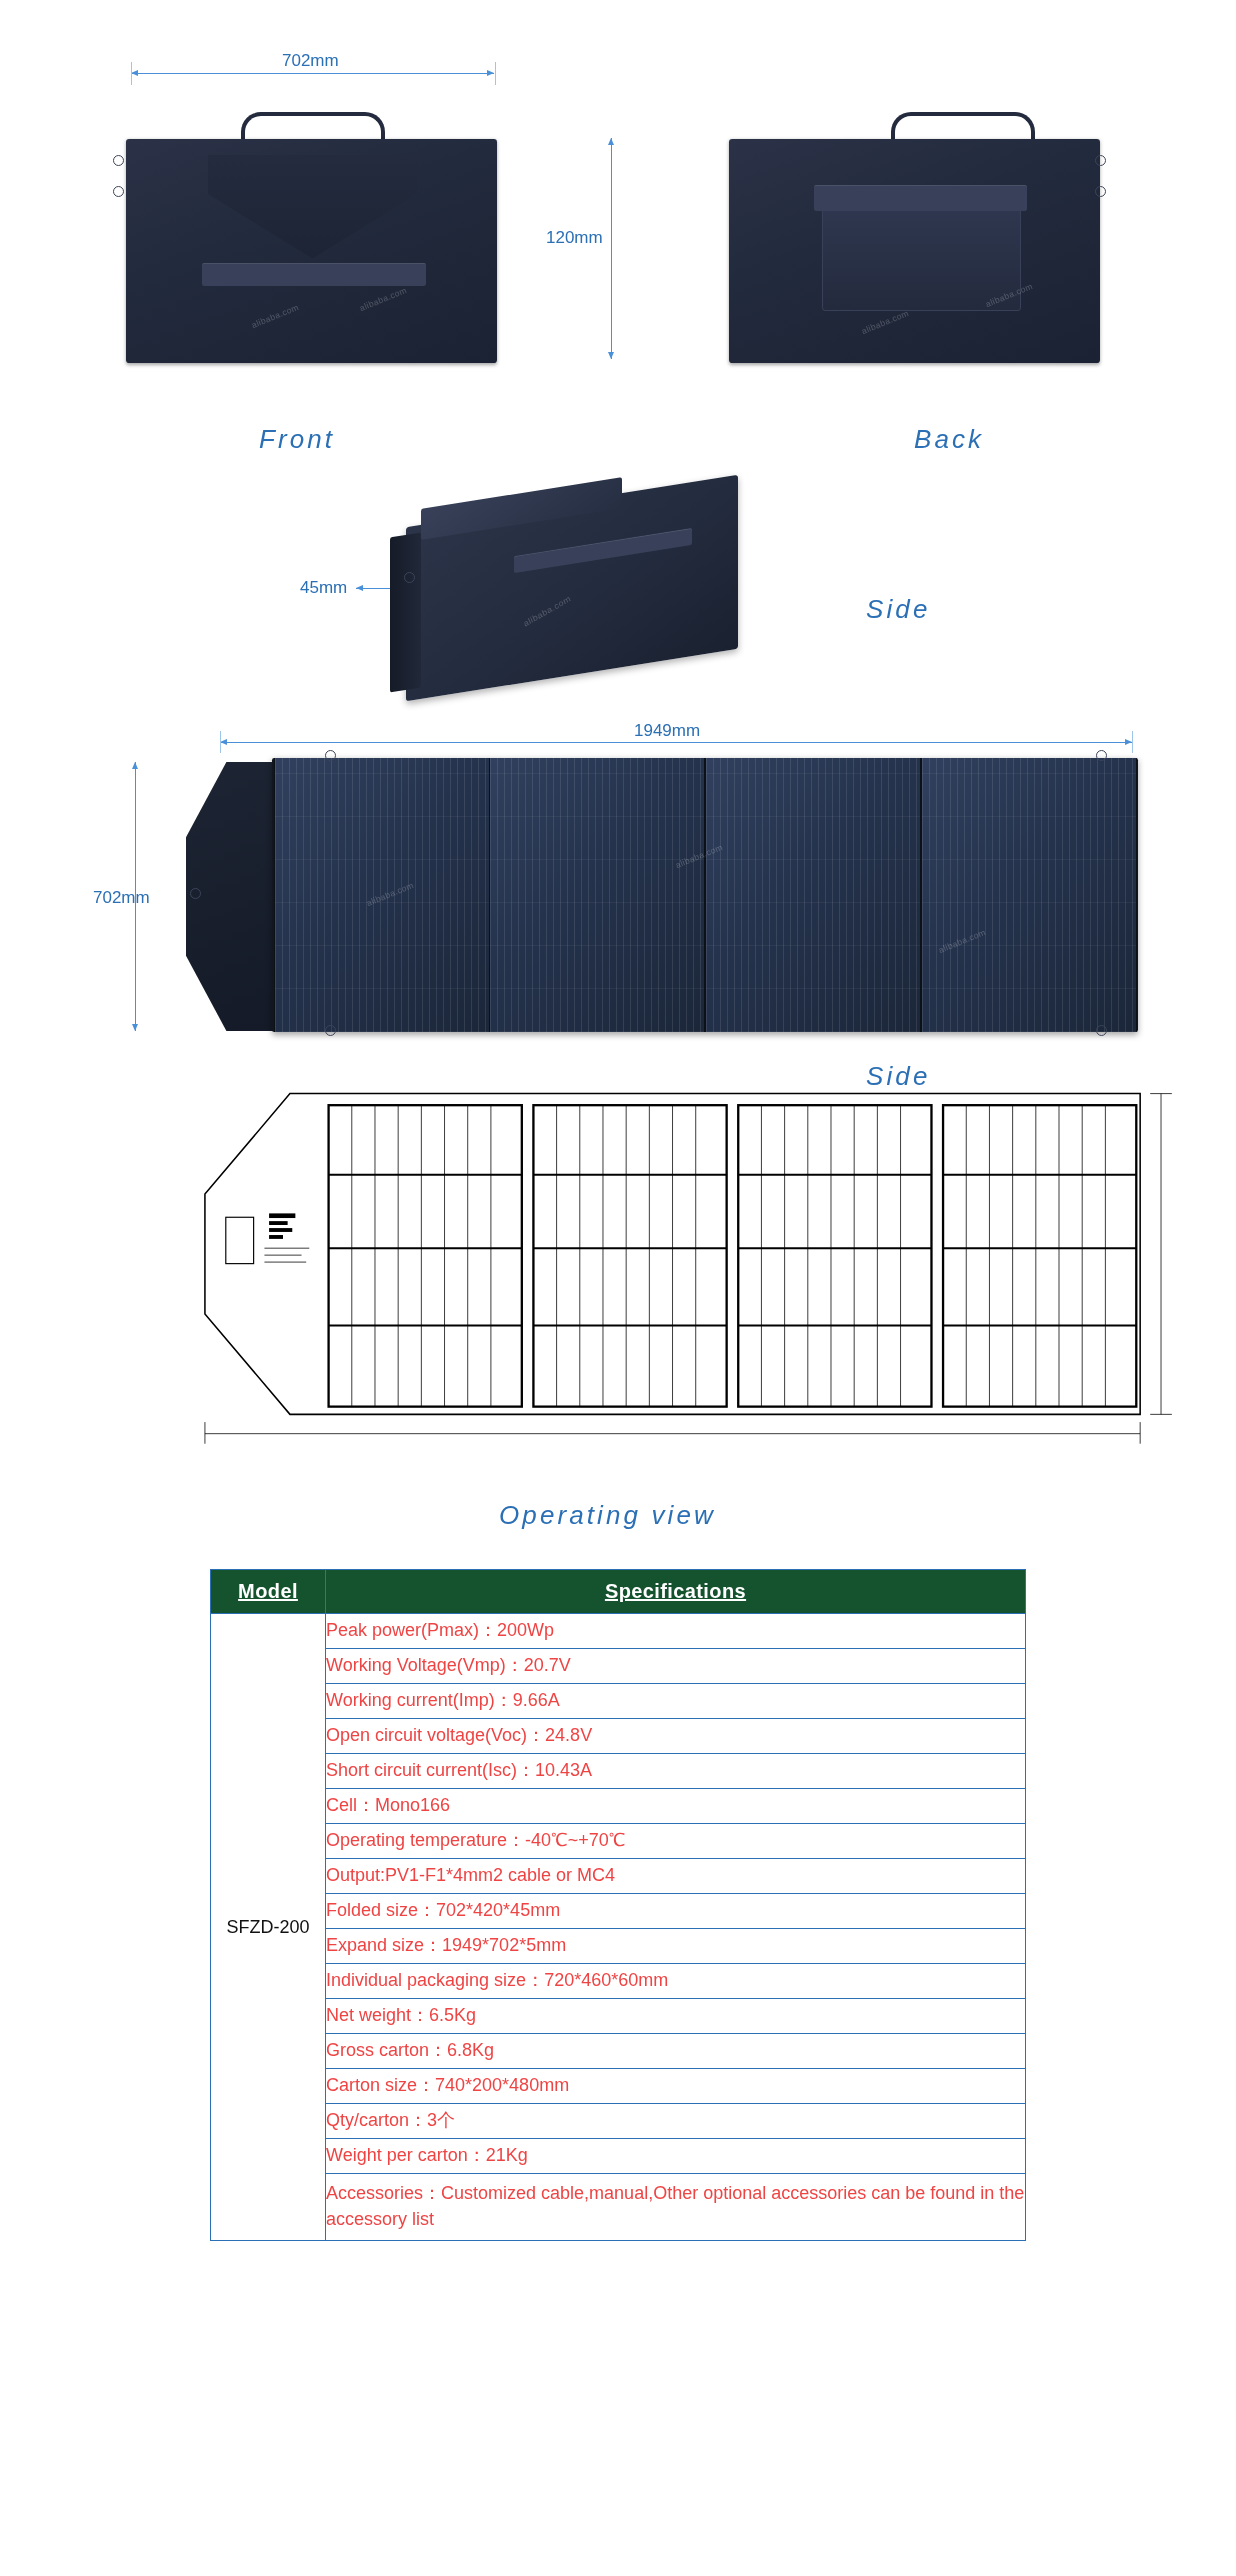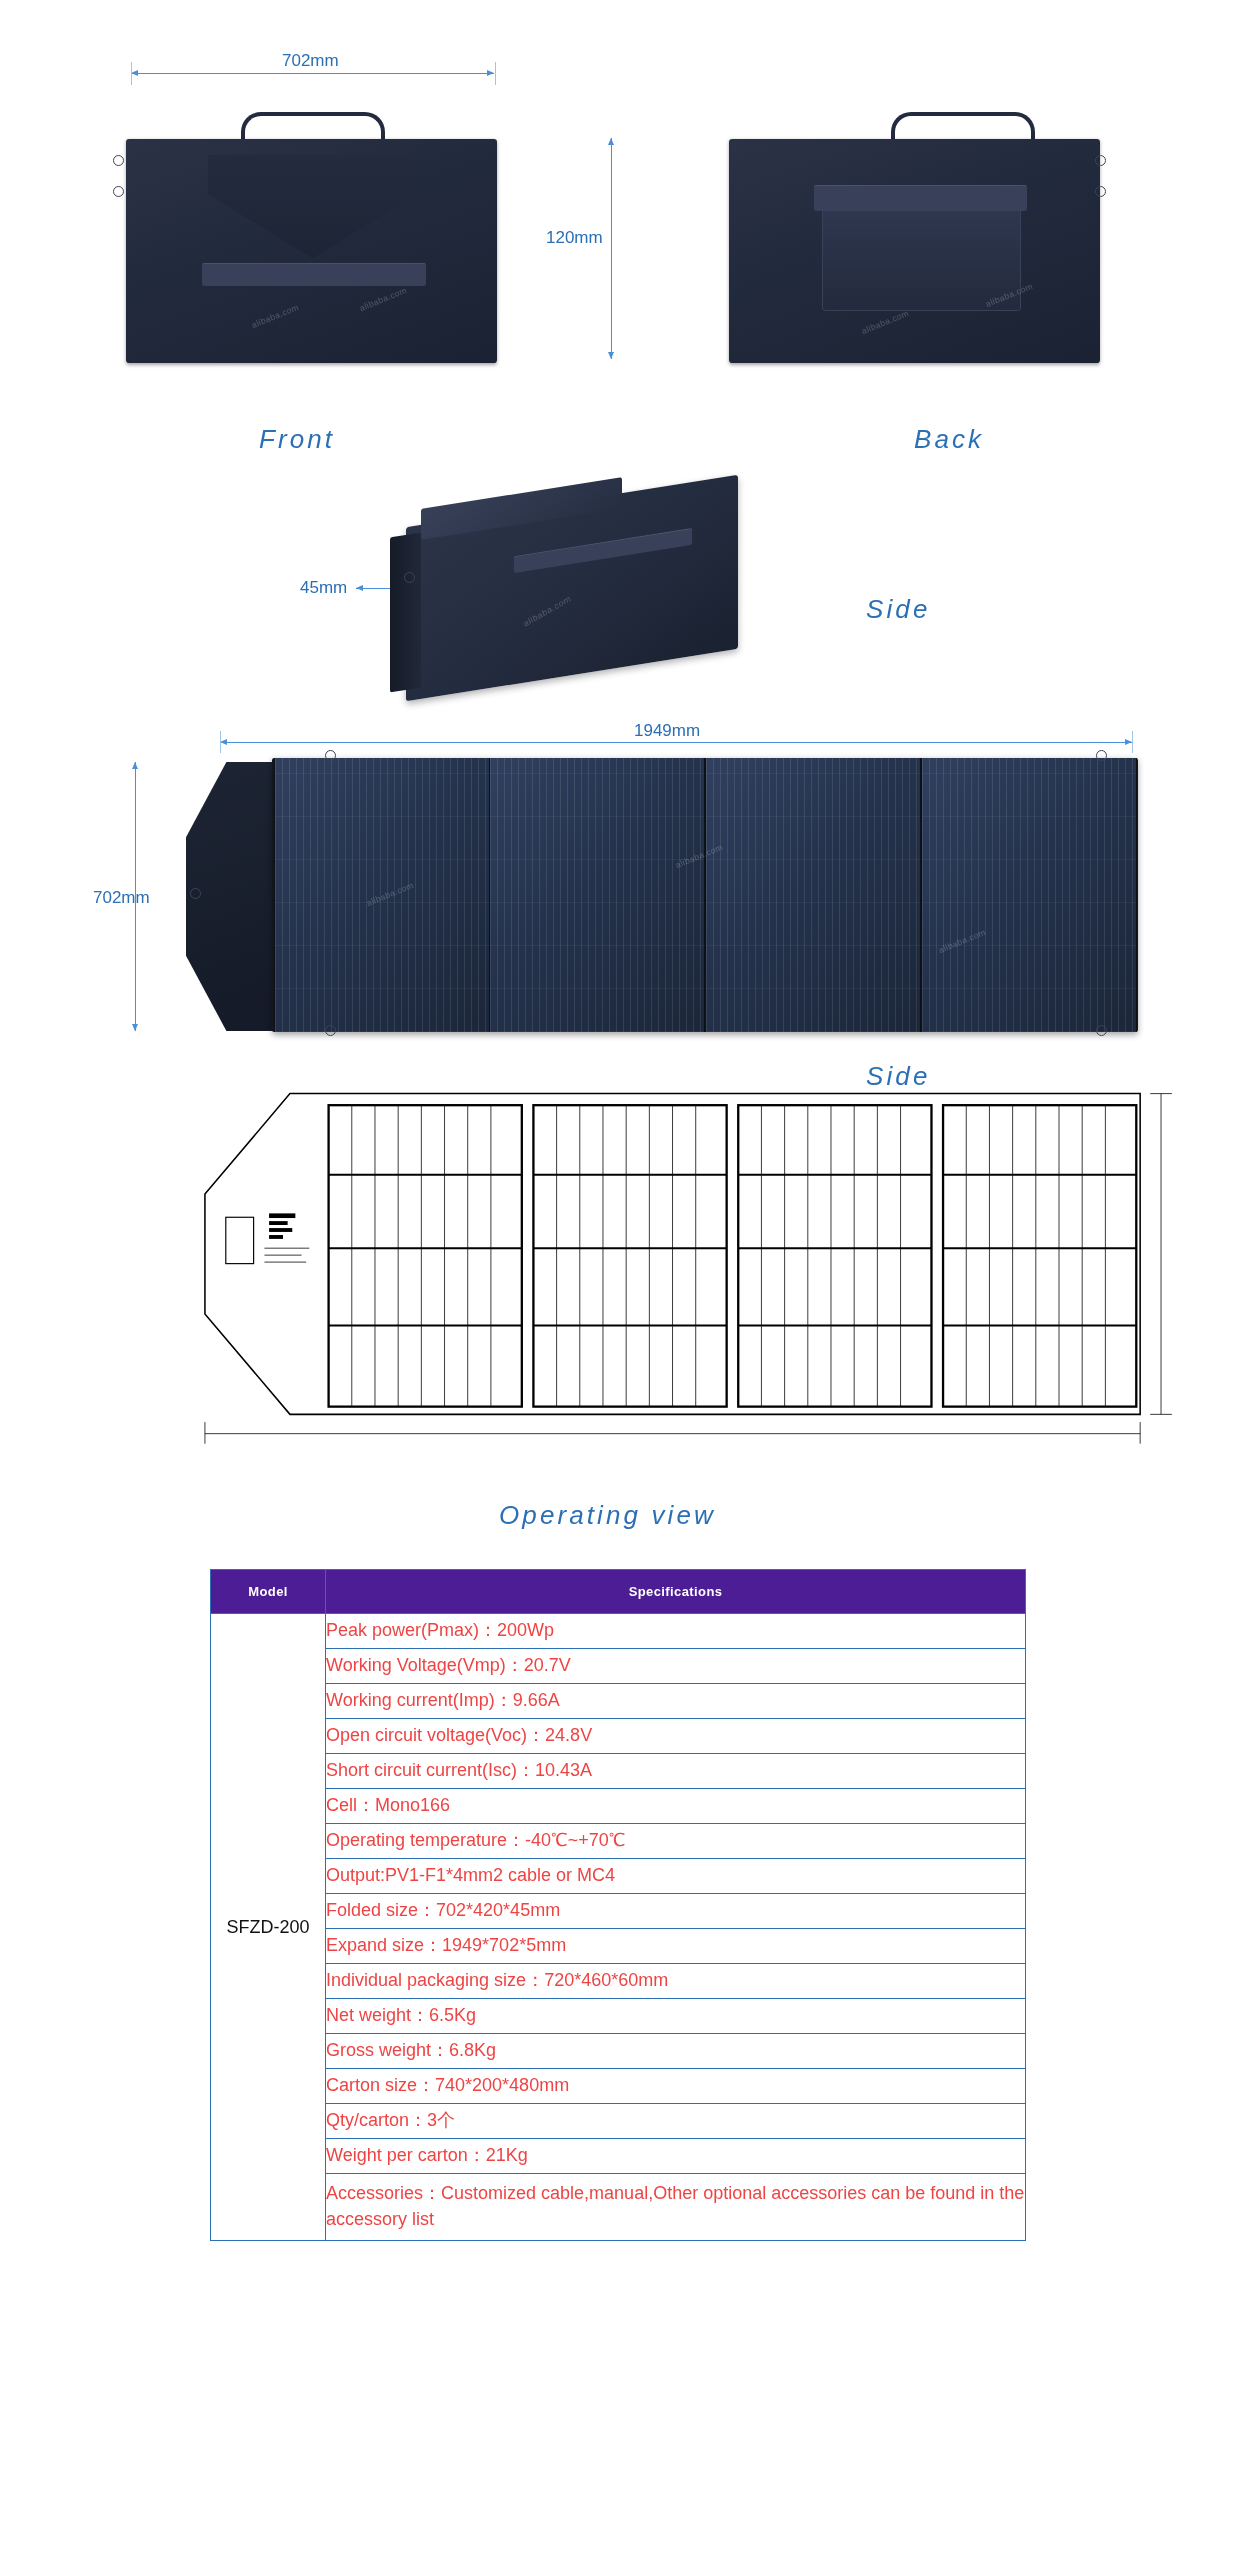--- a/index.html
+++ b/index.html
@@ -157,12 +157,13 @@
     padding: 0;
   }
   .spec-table th {
-    background: #4c1d95;
+    background: #14532d;
     color: #ffffff;
-    font-size: 13px;
+    font-size: 20px;
     font-weight: bold;
     height: 43px;
     letter-spacing: 0.4px;
+    text-decoration: underline;
   }
   .model-cell {
     width: 114px;

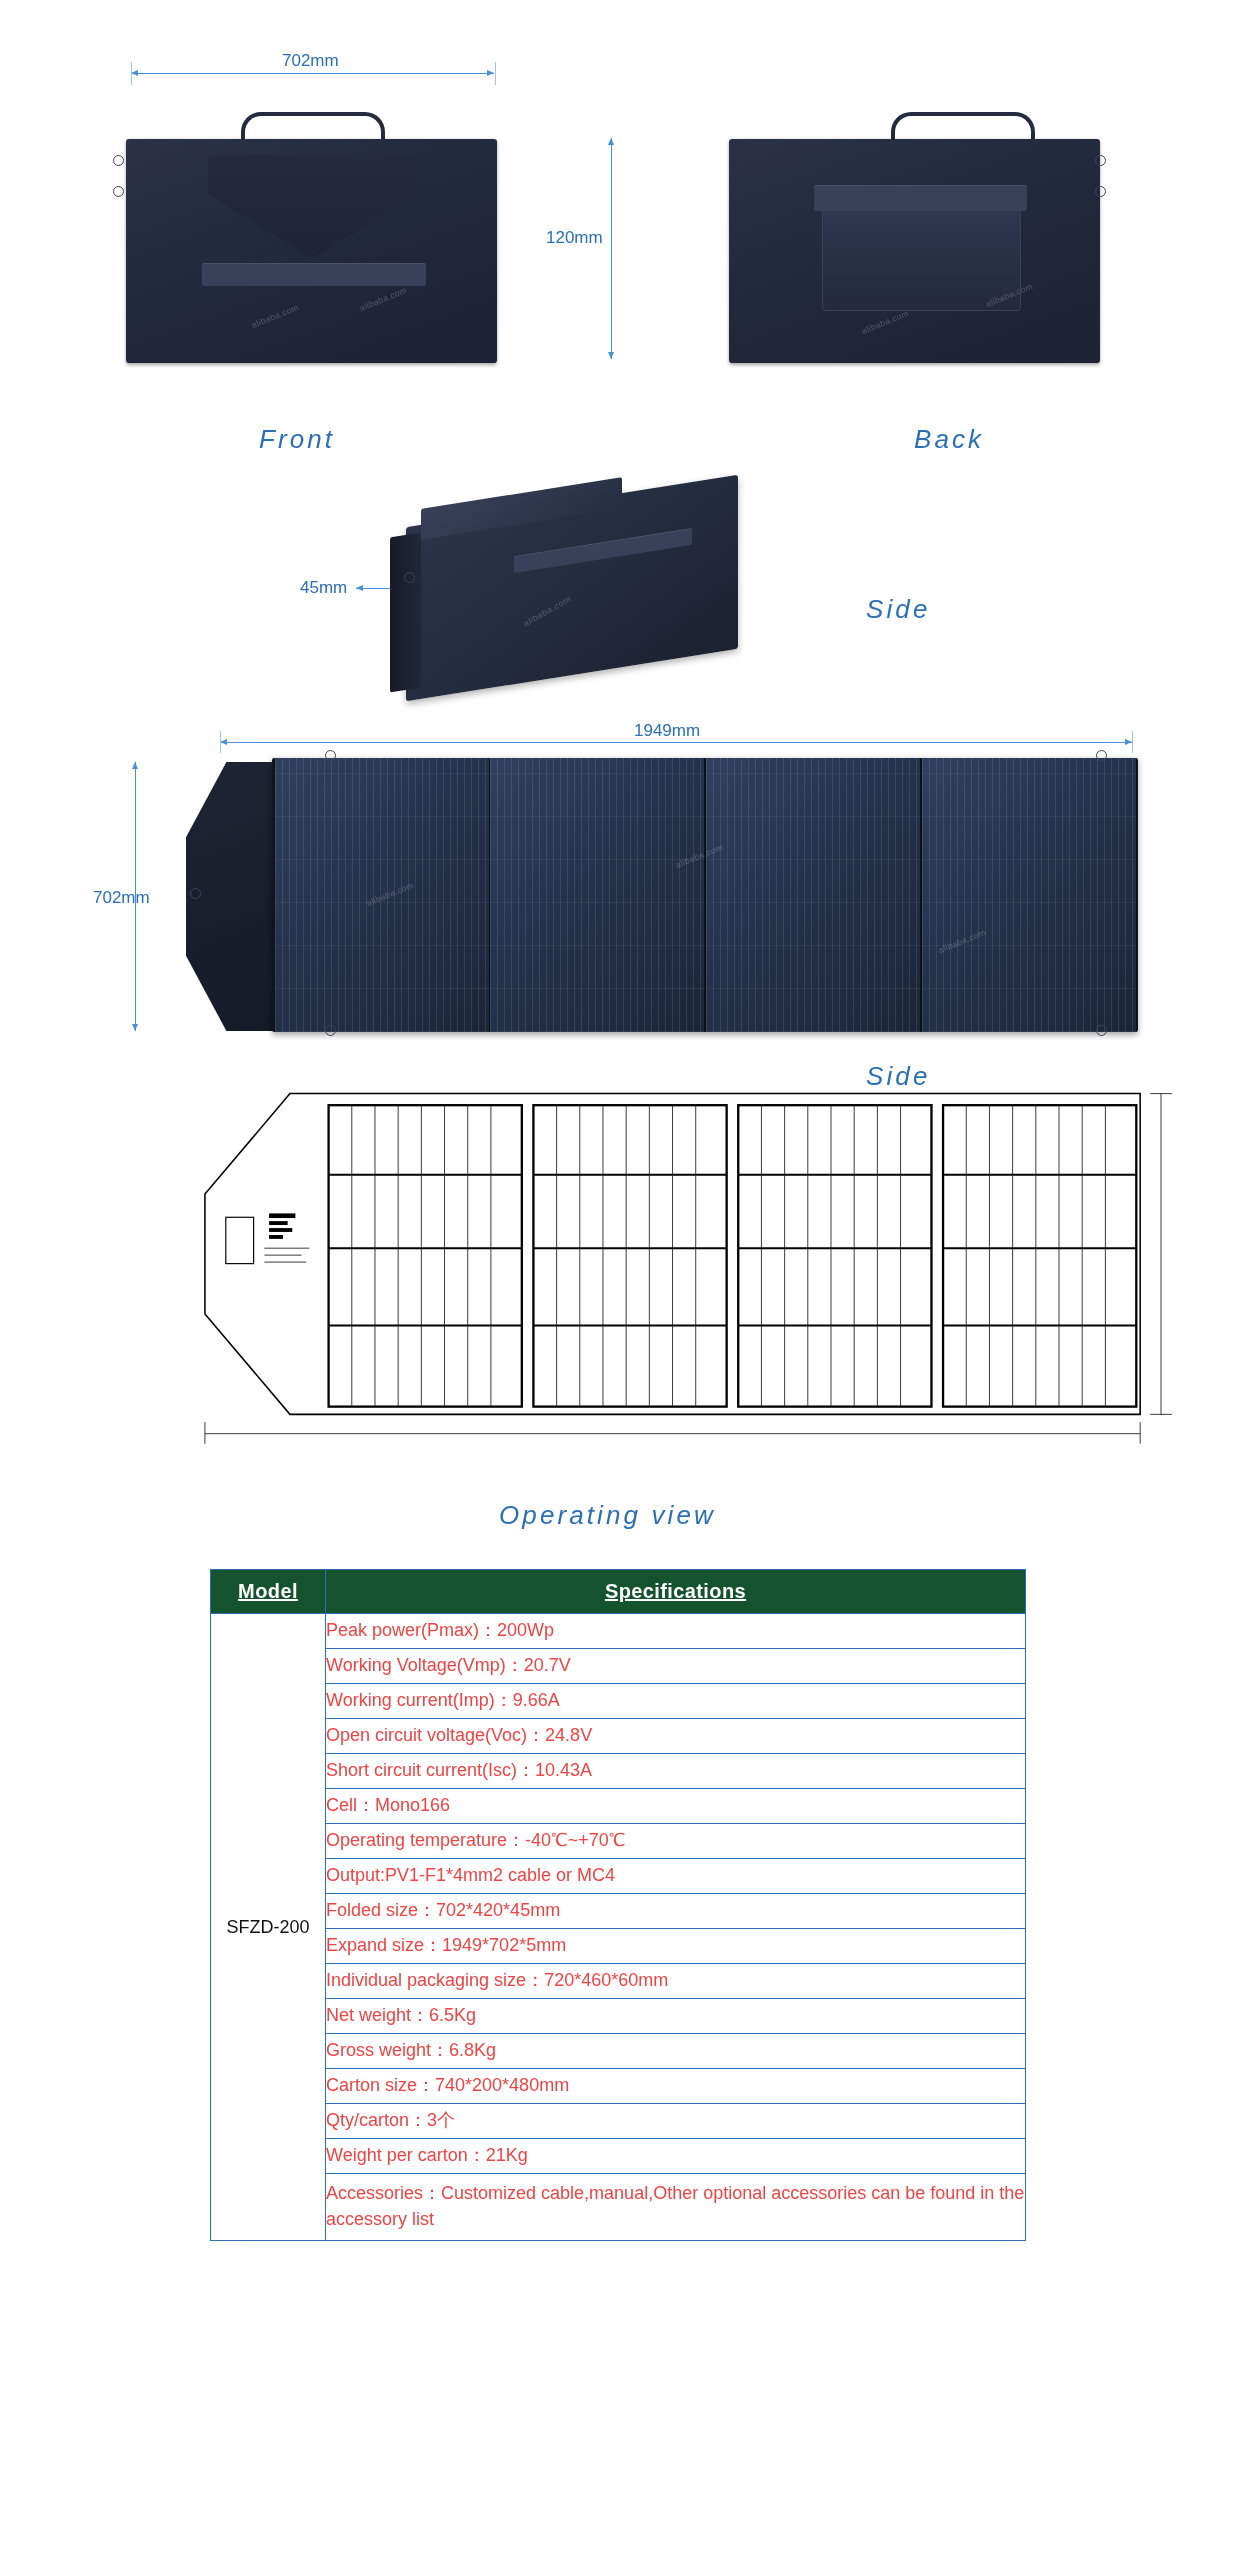--- a/index.html
+++ b/index.html
@@ -409,7 +409,7 @@
           <td class="spec-cell">Net weight：6.5Kg</td>
         </tr>
       <tr>
-          <td class="spec-cell">Gross weight：6.8Kg</td>
+          <td class="spec-cell">Gross carton：6.8Kg</td>
         </tr>
       <tr>
           <td class="spec-cell">Carton size：740*200*480mm</td>

